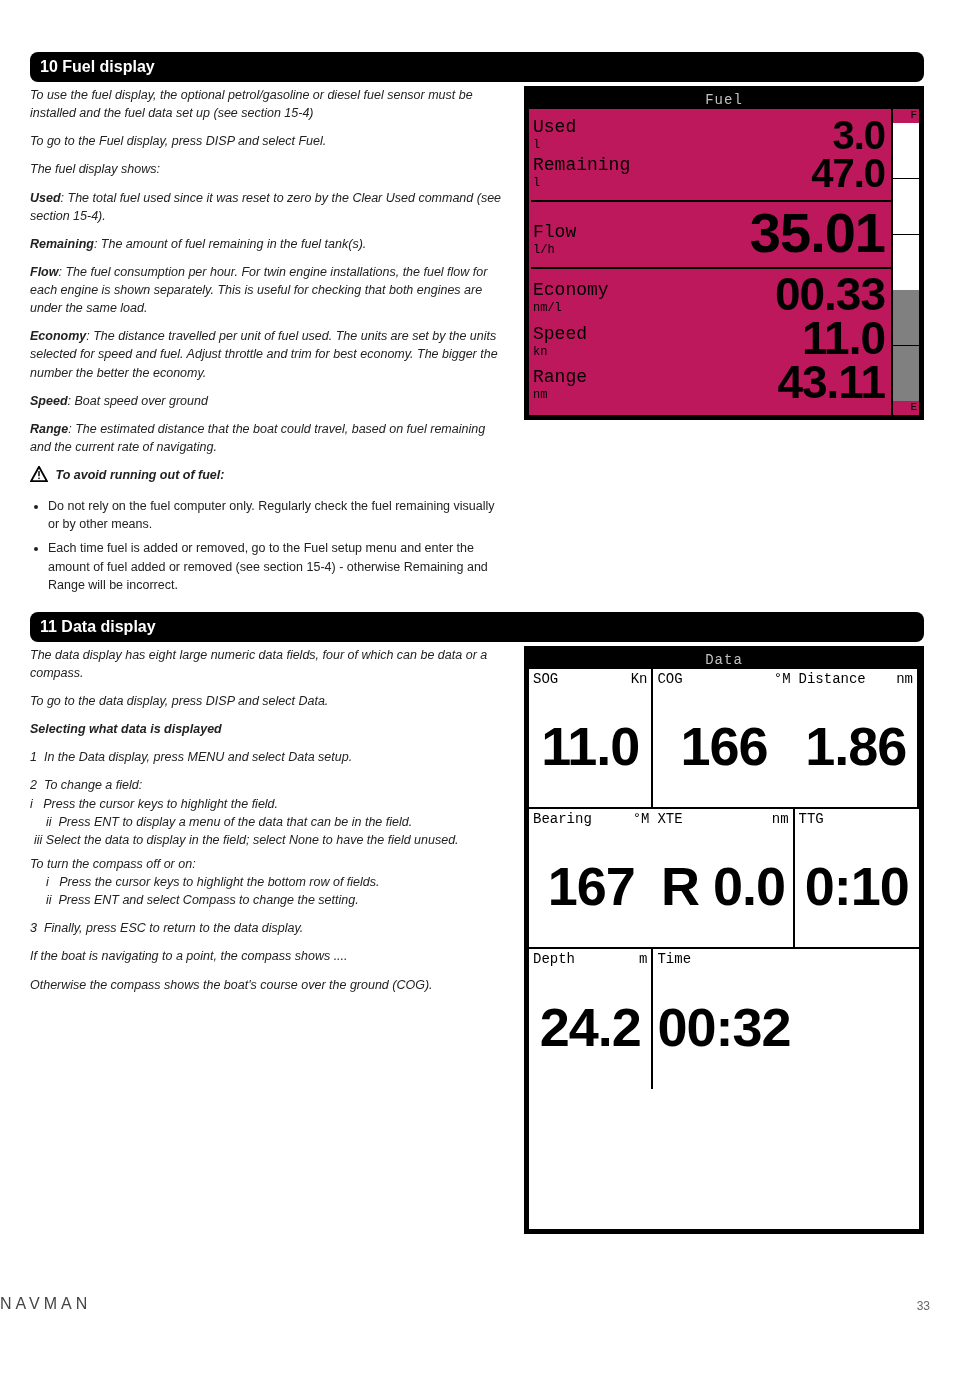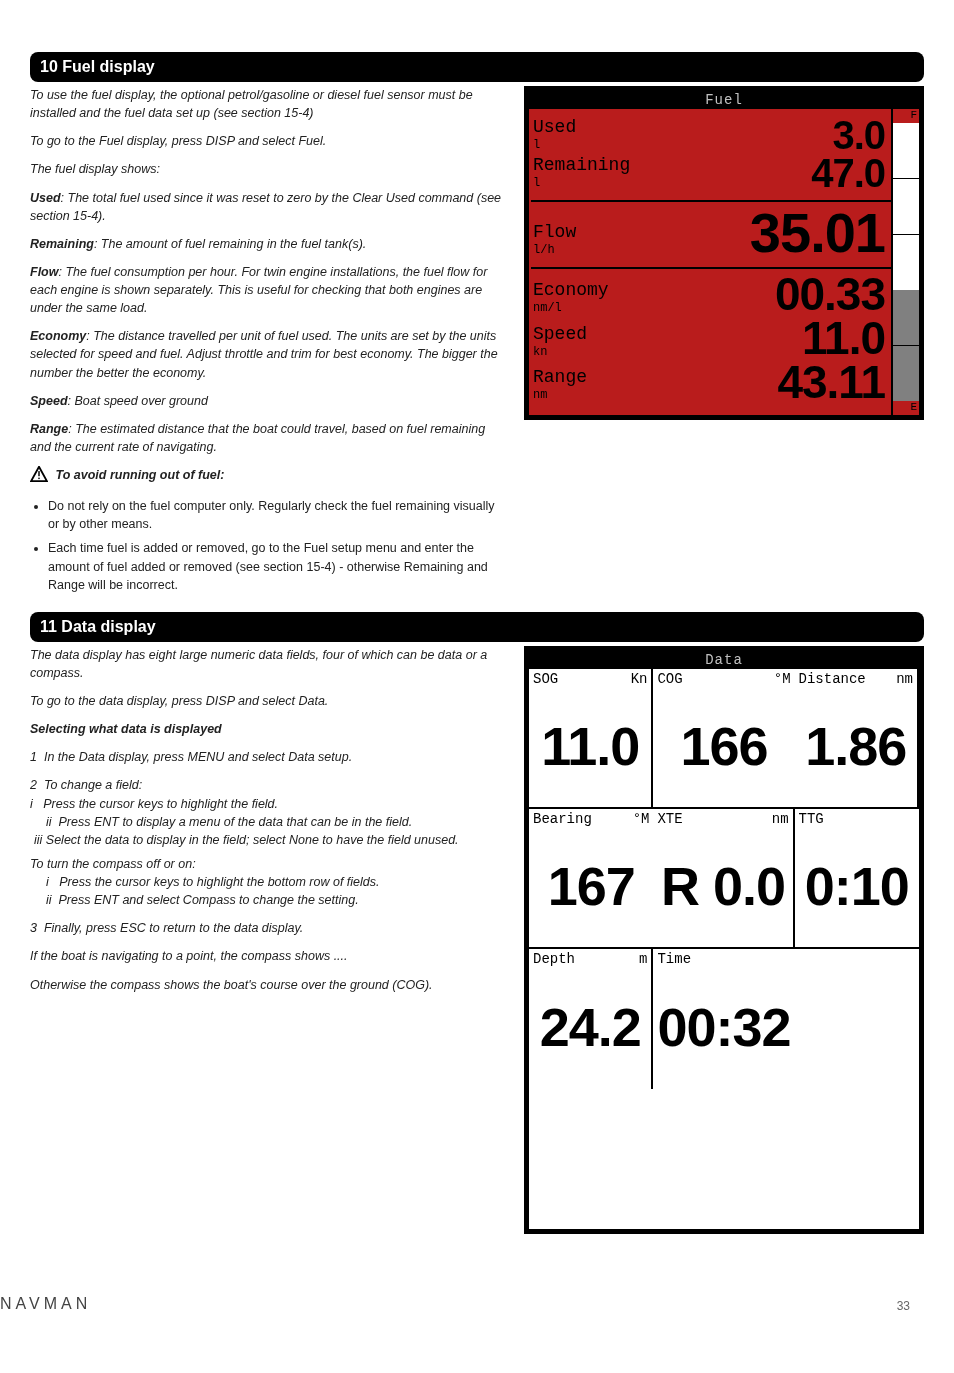--- a/index.html
+++ b/index.html
@@ -49,7 +49,7 @@
   .fuel-screen {
     width: 400px;
     border: 5px solid #000;
-    background: #b91c1c;
+    background: #be185d;
     font-family: "Arial", sans-serif;
   }
   .screen-title {

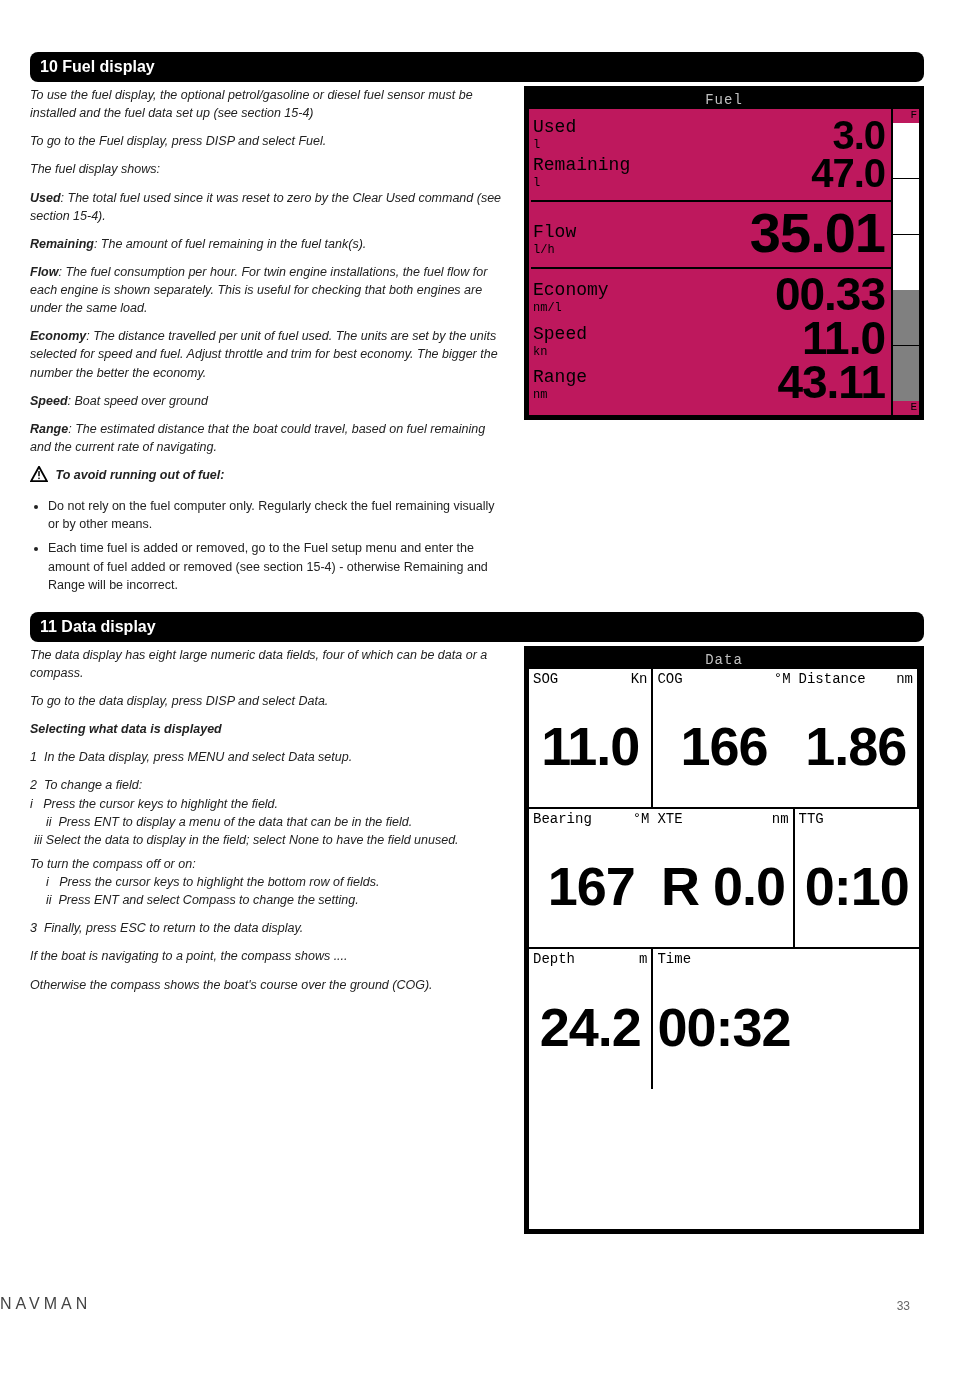--- a/index.html
+++ b/index.html
@@ -141,7 +141,7 @@
   .page-num {
     position:absolute;
     bottom: 60px;
-    right: 44px;
+    right: 24px;
     font-size:12px;
     color:#666;
   }

